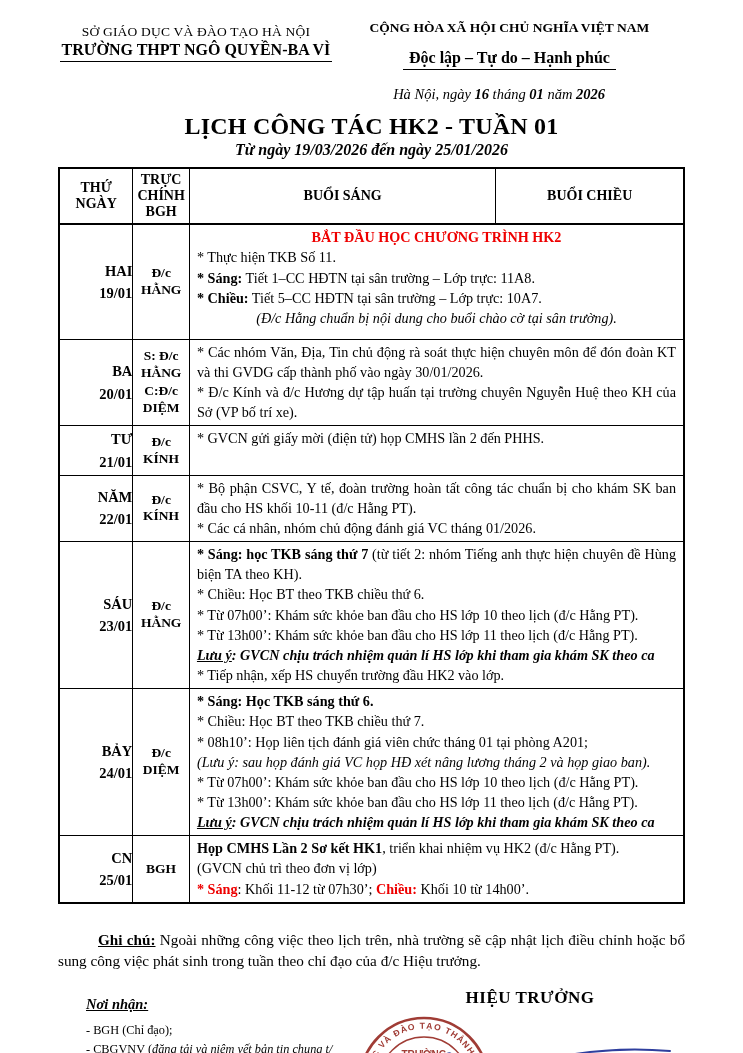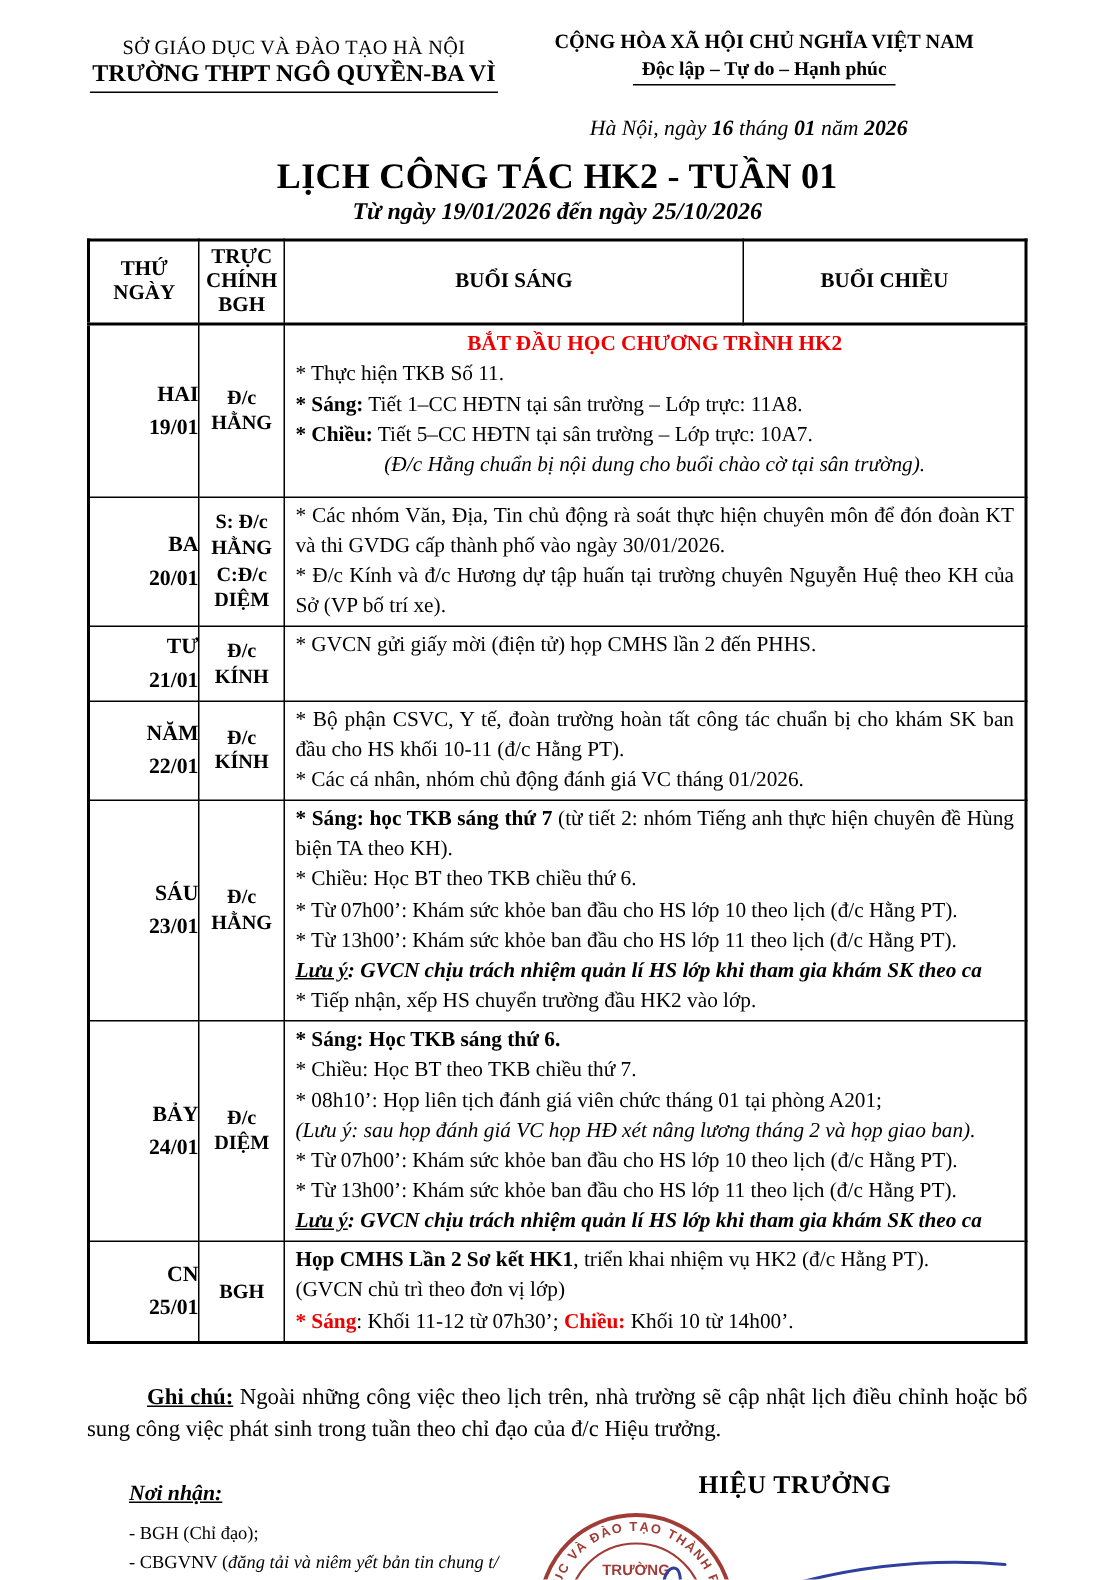--- a/index.html
+++ b/index.html
@@ -17,7 +17,7 @@
   .org-name{font-size:13.5px;letter-spacing:.2px;}
   .school-name{font-size:16px;font-weight:bold;display:inline-block;border-bottom:1.5px solid #000;padding:1px 2px 2px 2px;}
   .country{font-size:13.5px;font-weight:bold;}
-  .motto{font-size:13px;font-weight:bold;display:inline-block;border-bottom:1.5px solid #000;padding:1px 6px 2px 6px;margin-top:1px;}
+  .motto{font-size:16px;font-weight:bold;display:inline-block;border-bottom:1.5px solid #000;padding:1px 6px 2px 6px;margin-top:12px;}
   .date-line{text-align:right;padding-right:80px;margin-top:16px;font-size:14.5px;}
   
   .doc-title{text-align:center;font-size:24px;font-weight:bold;margin-top:10px;letter-spacing:.2px;}

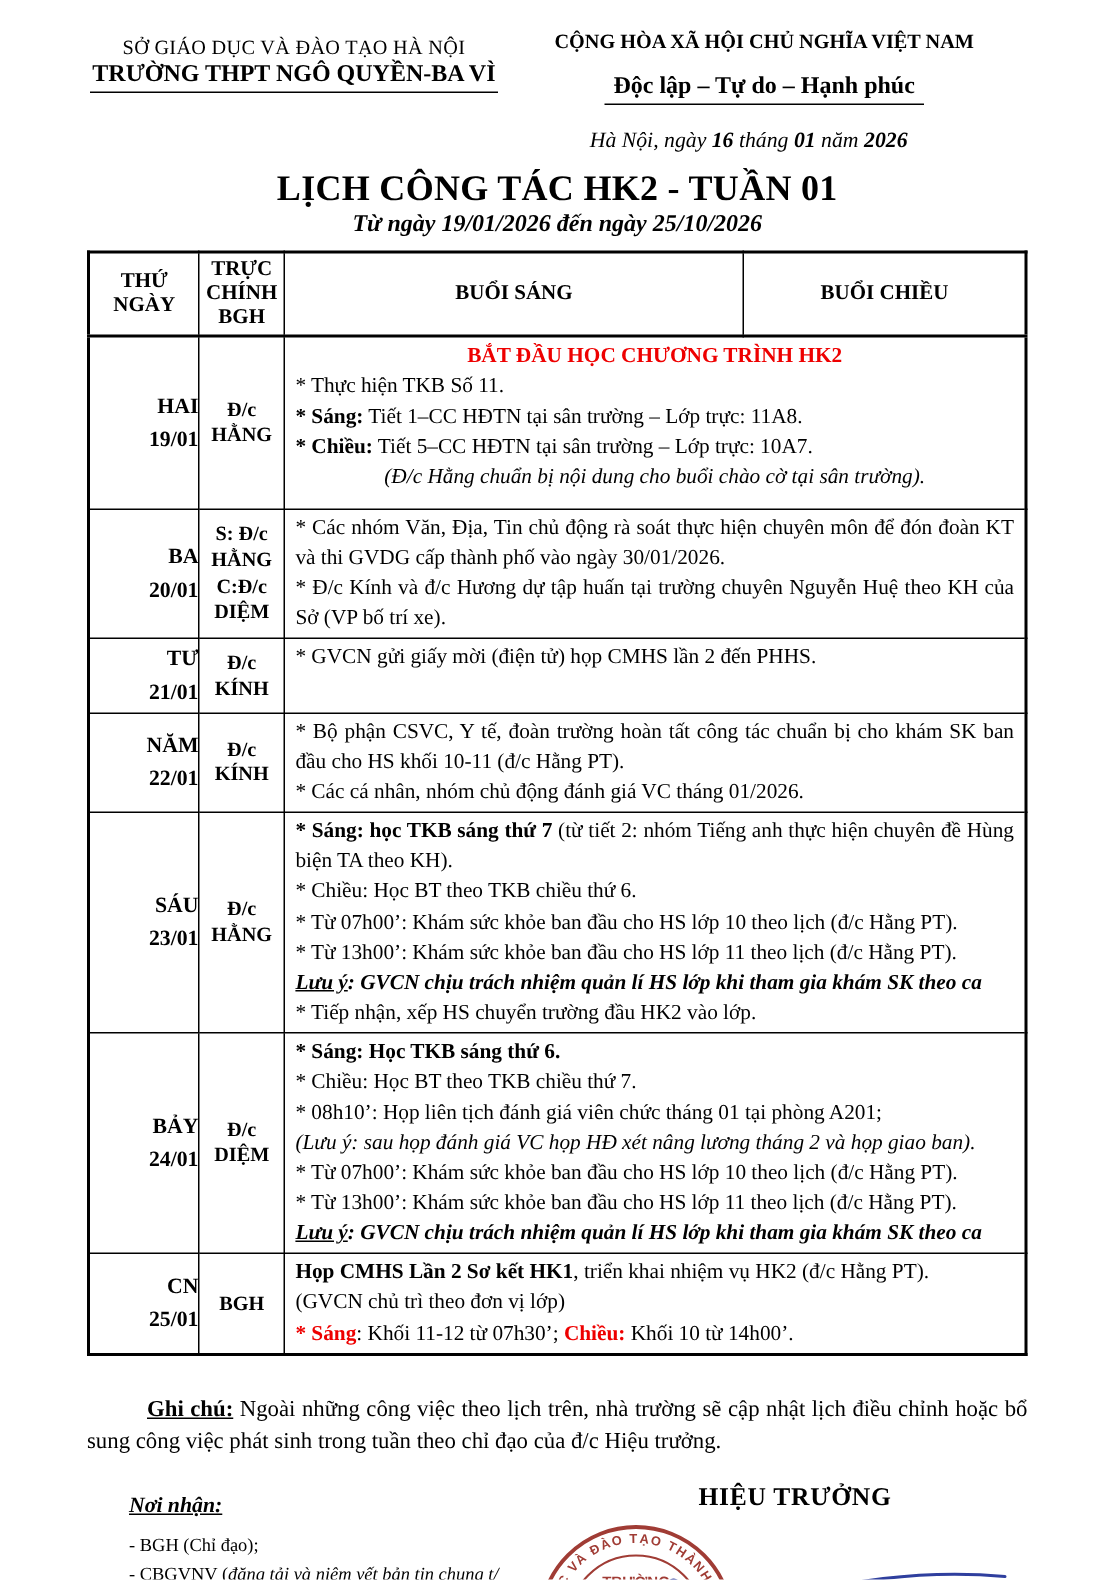--- a/index.html
+++ b/index.html
@@ -80,7 +80,7 @@
   <div class="date-line"><span class="s-i">Hà Nội, ngày </span><span class="s-b s-i">16</span><span class="s-i"> tháng </span><span class="s-b s-i">01</span><span class="s-i"> năm </span><span class="s-b s-i">2026</span></div>
 
   <div class="doc-title">LỊCH CÔNG TÁC HK2 - TUẦN 01</div>
-  <div class="doc-subtitle">Từ ngày 19/01/2026 đến ngày 25/10/2026</div>
+  <div class="doc-subtitle">Từ ngày 19/03/2026 đến ngày 25/01/2026</div>
 
   <table class="sched">
     <colgroup>

